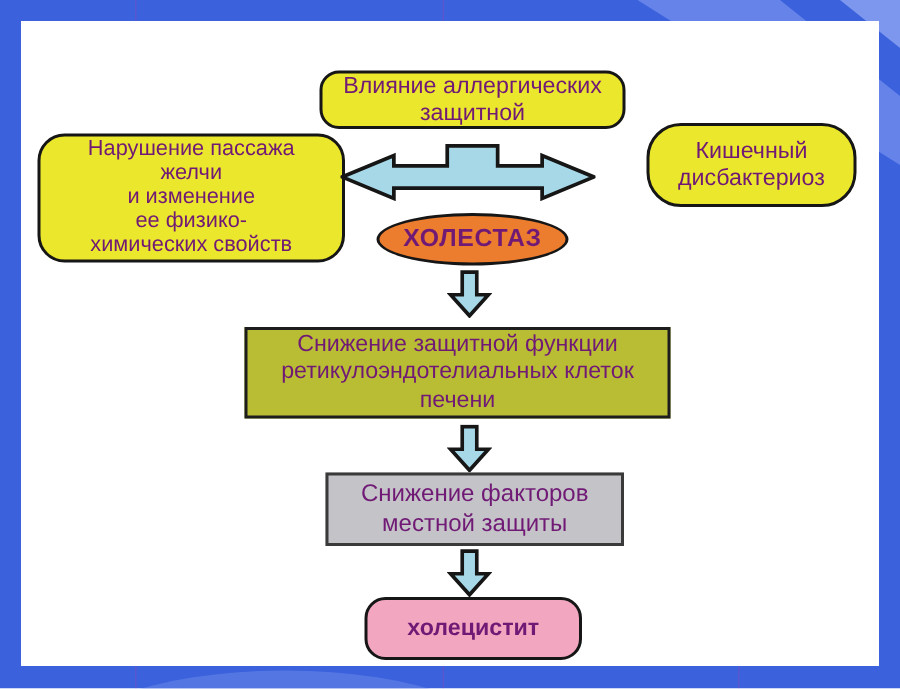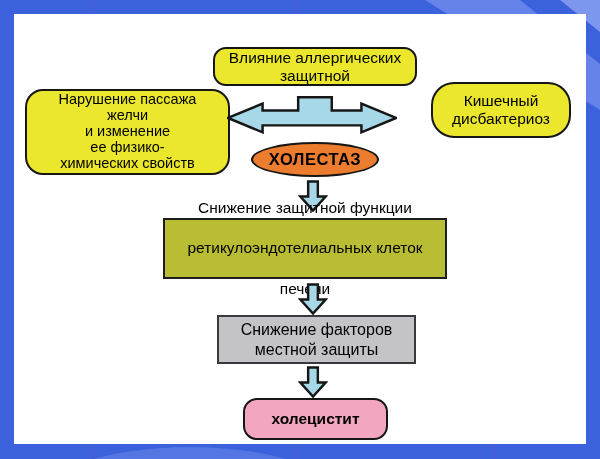--- a/index.html
+++ b/index.html
@@ -7,7 +7,7 @@
     position:relative; width:600px; height:459px; overflow:hidden;
     background:#3b62dc;
     font-family:"Liberation Sans", sans-serif;
-    color:#000000;
+    color:#701a75;
   }
   .gridline{position:absolute; top:0; width:1px; height:459px; background:rgba(140,70,190,.38);}
   .band1{position:absolute; inset:0; background:#6583e9;

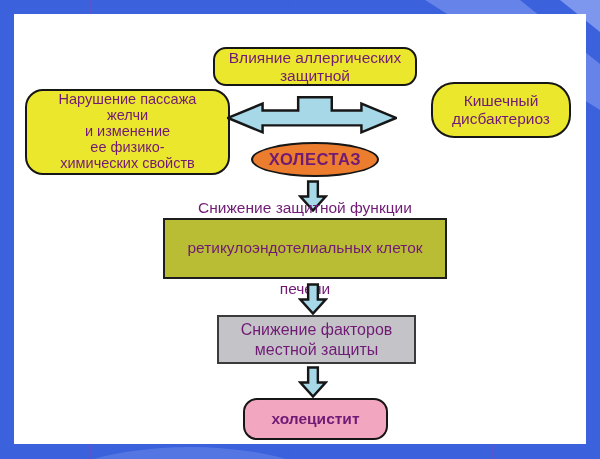--- a/index.html
+++ b/index.html
@@ -26,7 +26,7 @@
   .ellipse{left:251px; top:142px; width:128px; height:35px; border-radius:50%;
     background:#ec7c2e; border:2.5px solid #161616; font-weight:bold; font-size:16.5px; letter-spacing:.5px;}
   .olive-box{left:163px; top:218px; width:284px; height:61px; background:#b9bd34;
-    border:2px solid #1d1d1d; font-size:15.5px; line-height:1.18;gap:22px;}
+    border:2px solid #1d1d1d; font-size:15.5px; line-height:1.18;}
   .gray-box{left:217px; top:315px; width:199px; height:49px; background:#c4c4c8;
     border:2px solid #3a3a3a; font-size:16px; line-height:1.2;}
   .pink-box{left:243px; top:398px; width:145px; height:42px; background:#f2a6c0;

